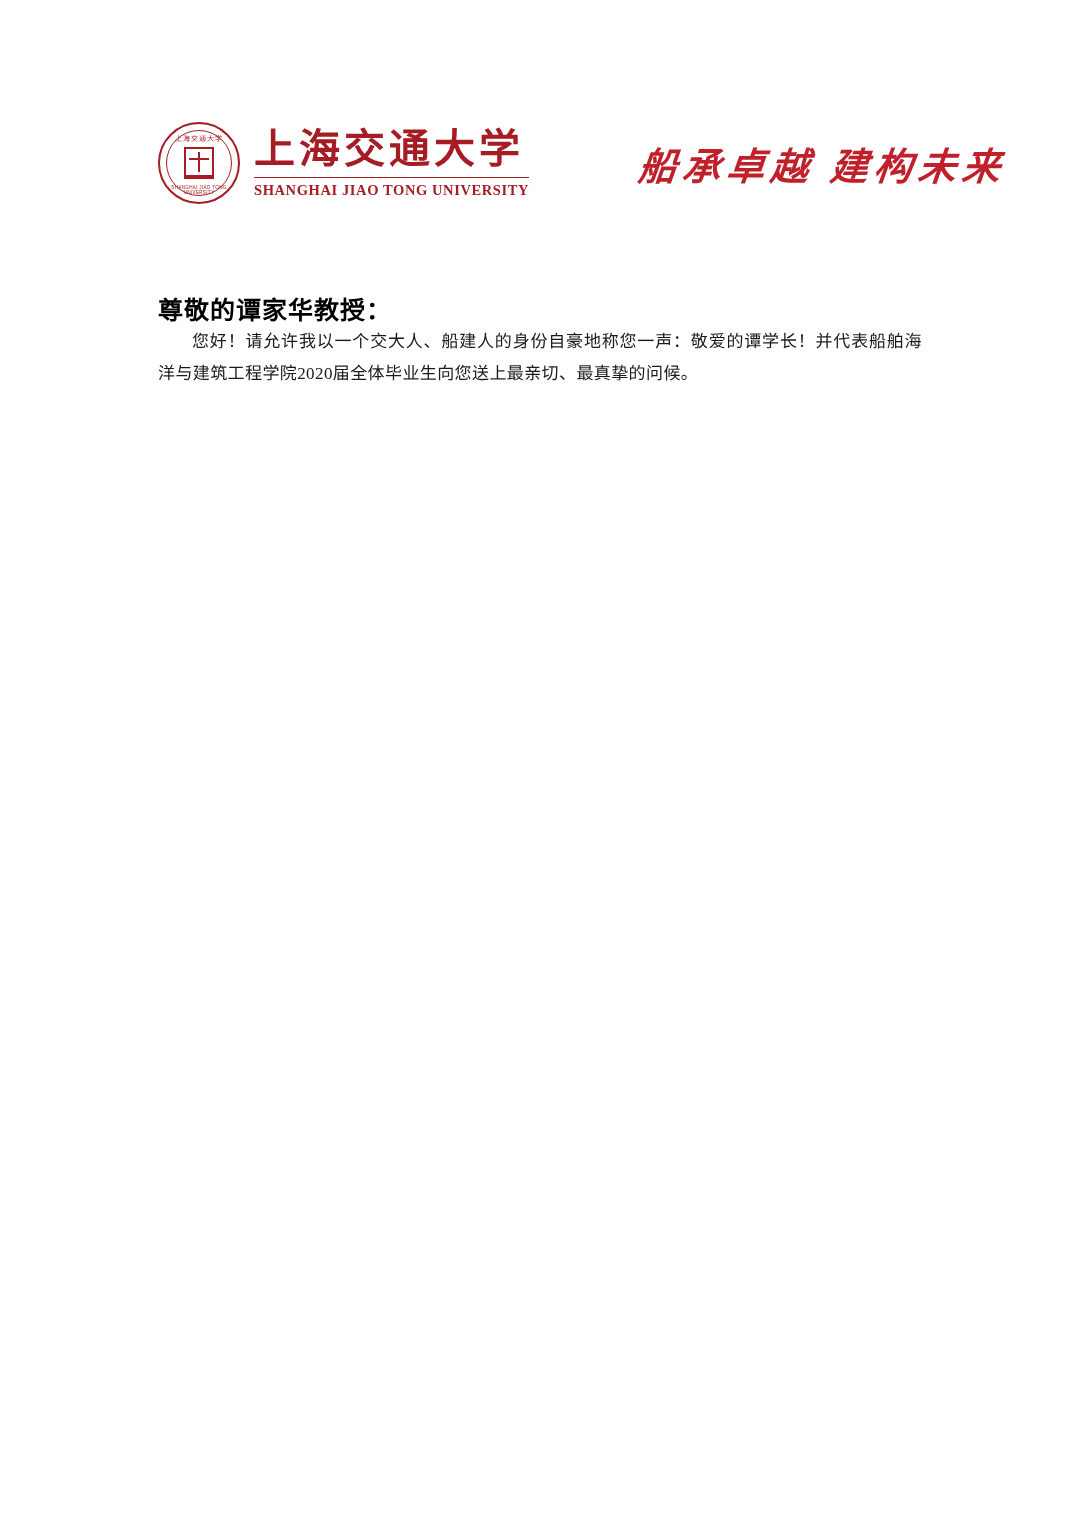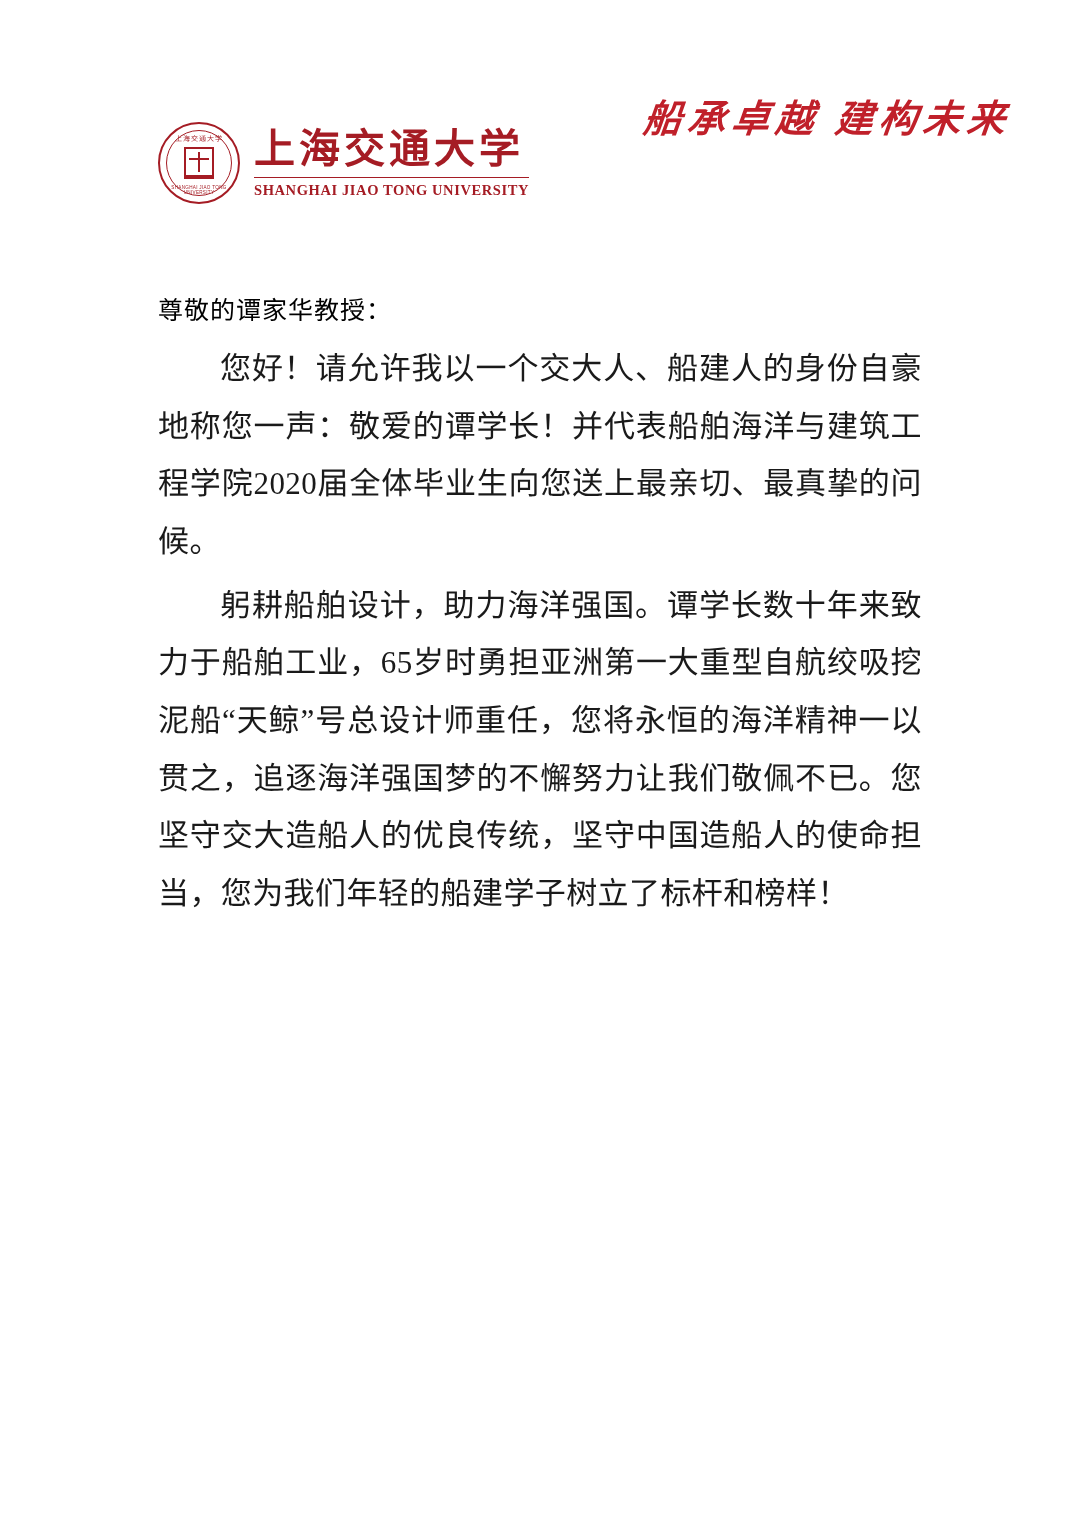--- a/index.html
+++ b/index.html
@@ -29,6 +29,7 @@
     height: 150px;
     margin-top: 88px;
     display: flex;
+    align-items: center;
   }
   .logo-block {
     display: flex;

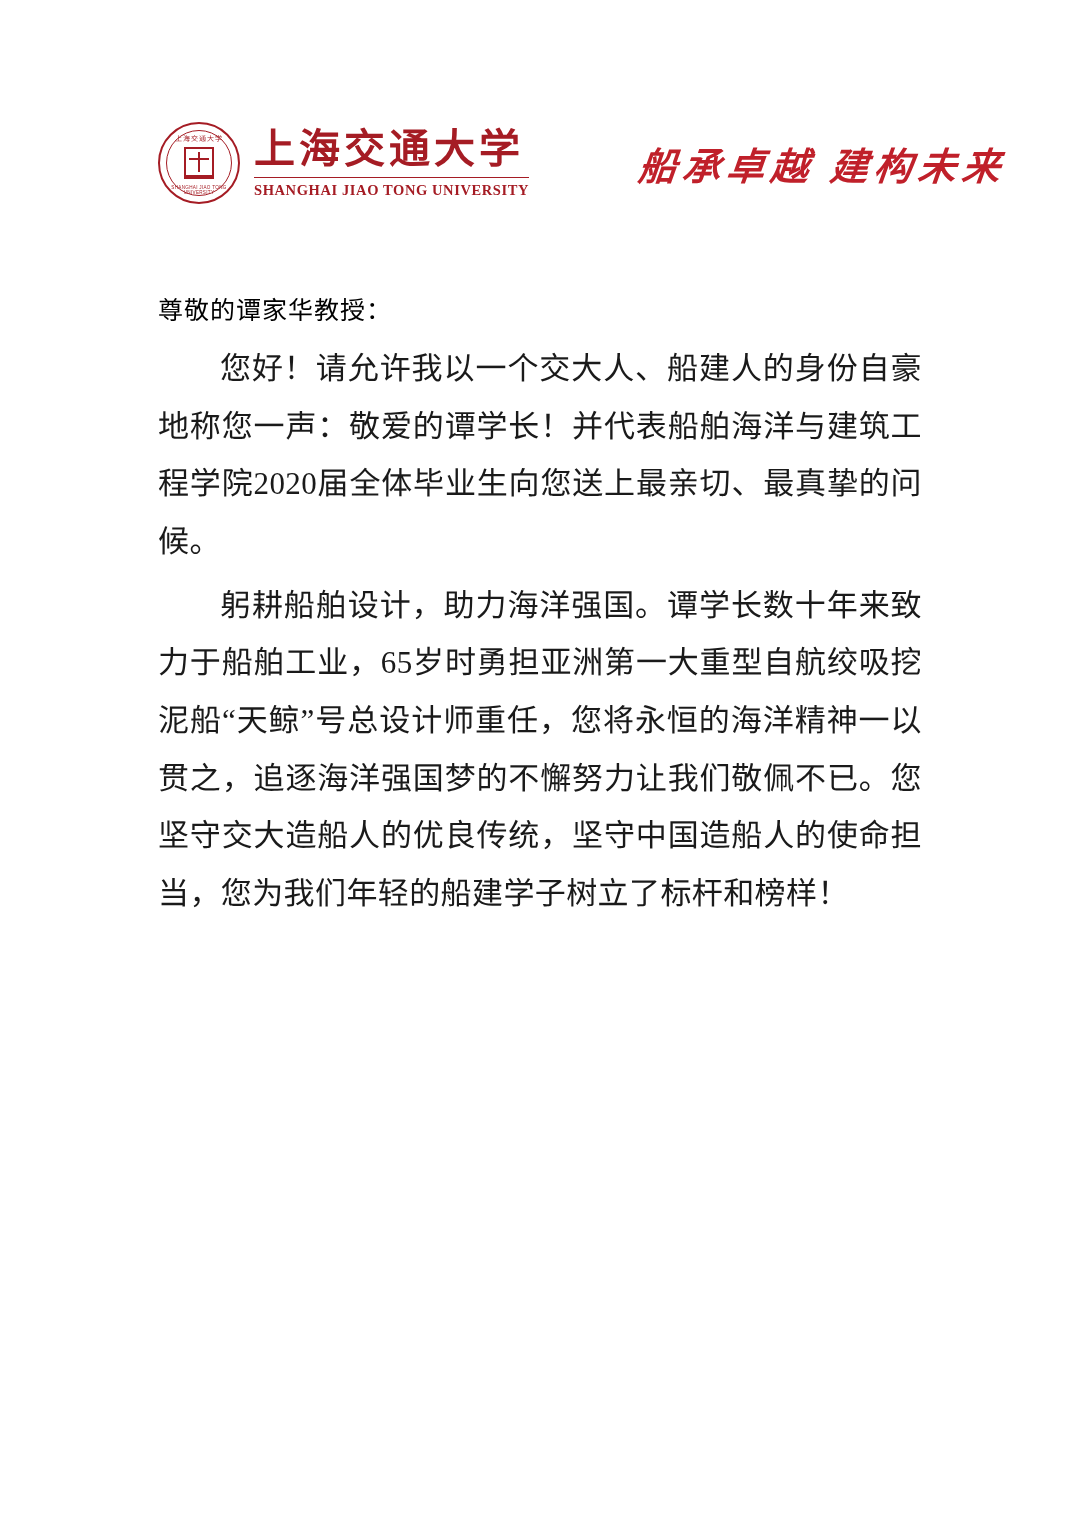--- a/index.html
+++ b/index.html
@@ -144,11 +144,10 @@
   }
   .salutation {
     font-family: "Liberation Sans", sans-serif;
-    font-weight: normal;
+    font-weight: bold;
     font-size: 25px;
     color: #000;
     letter-spacing: 1px;
-    margin-bottom: 14px;
   }
   p.para {
     margin: 0 0 6px 0;

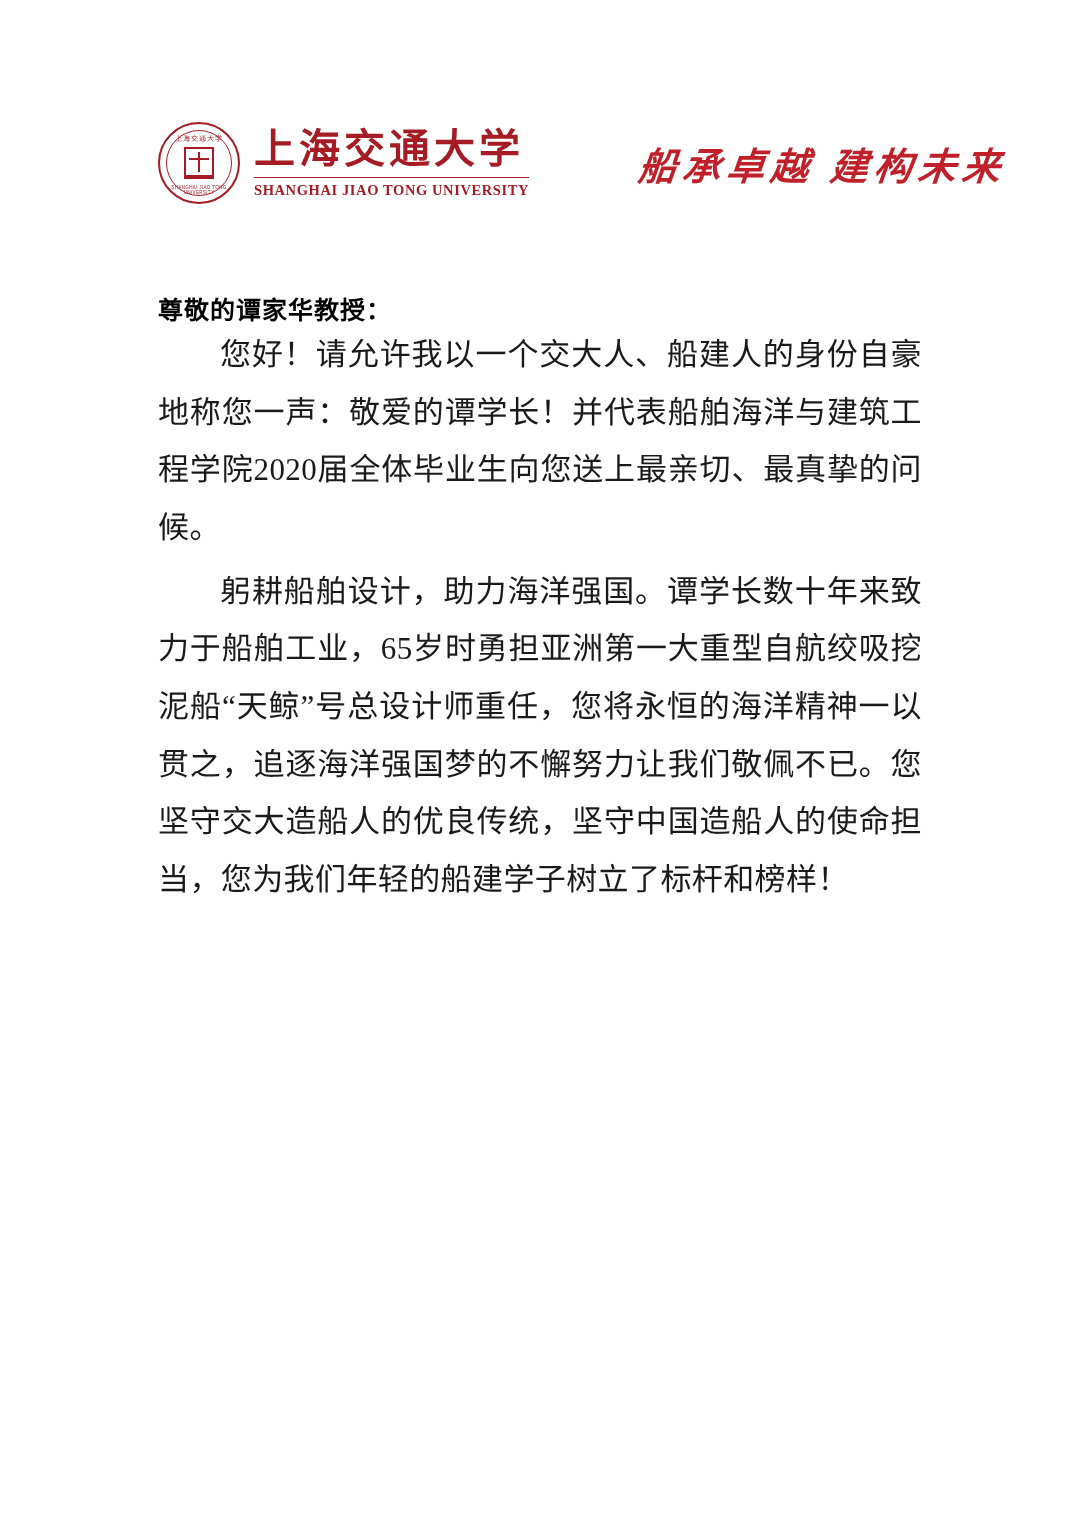--- a/index.html
+++ b/index.html
@@ -151,7 +151,7 @@
   }
   p.para {
     margin: 0 0 6px 0;
-    font-size: 31px;
+    font-size: 17px;
     line-height: 1.86;
     text-indent: 2em;
     text-align: justify;

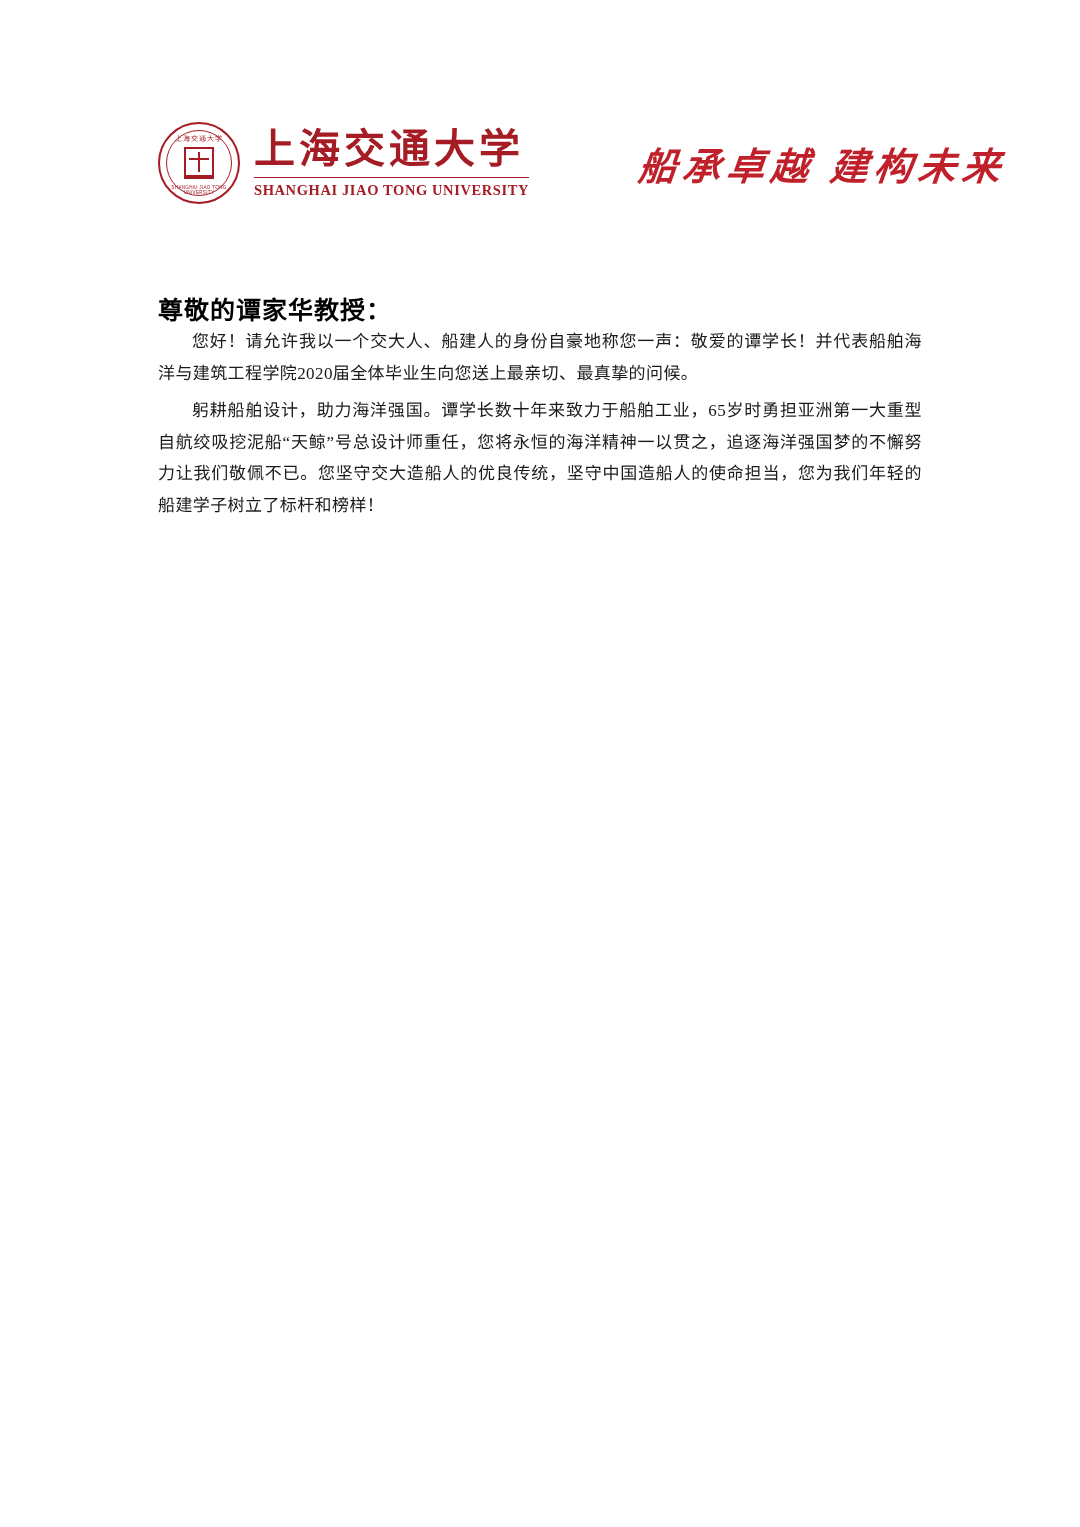--- a/index.html
+++ b/index.html
@@ -183,7 +183,6 @@
   <div class="letter-body">
     <div class="salutation">尊敬的谭家华教授：</div>
     <p class="para">您好！请允许我以一个交大人、船建人的身份自豪地称您一声：敬爱的谭学长！并代表船舶海洋与建筑工程学院2020届全体毕业生向您送上最亲切、最真挚的问候。</p>
-    <p class="para">躬耕船舶设计，助力海洋强国。谭学长数十年来致力于船舶工业，65岁时勇担亚洲第一大重型自航绞吸挖泥船“天鲸”号总设计师重任，您将永恒的海洋精神一以贯之，追逐海洋强国梦的不懈努力让我们敬佩不已。您坚守交大造船人的优良传统，坚守中国造船人的使命担当，您为我们年轻的船建学子树立了标杆和榜样！</p>
   </div>
 
 </div>

